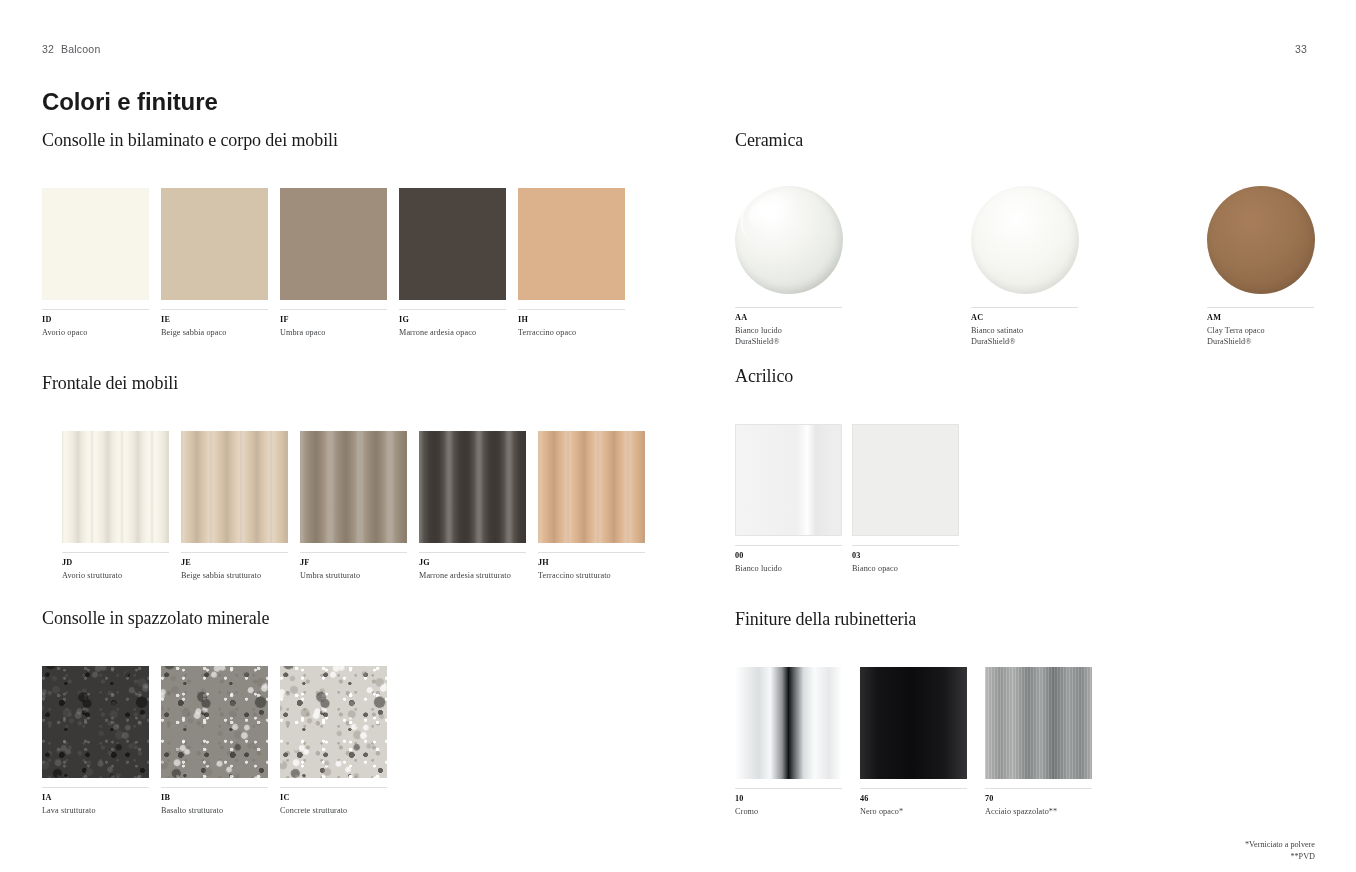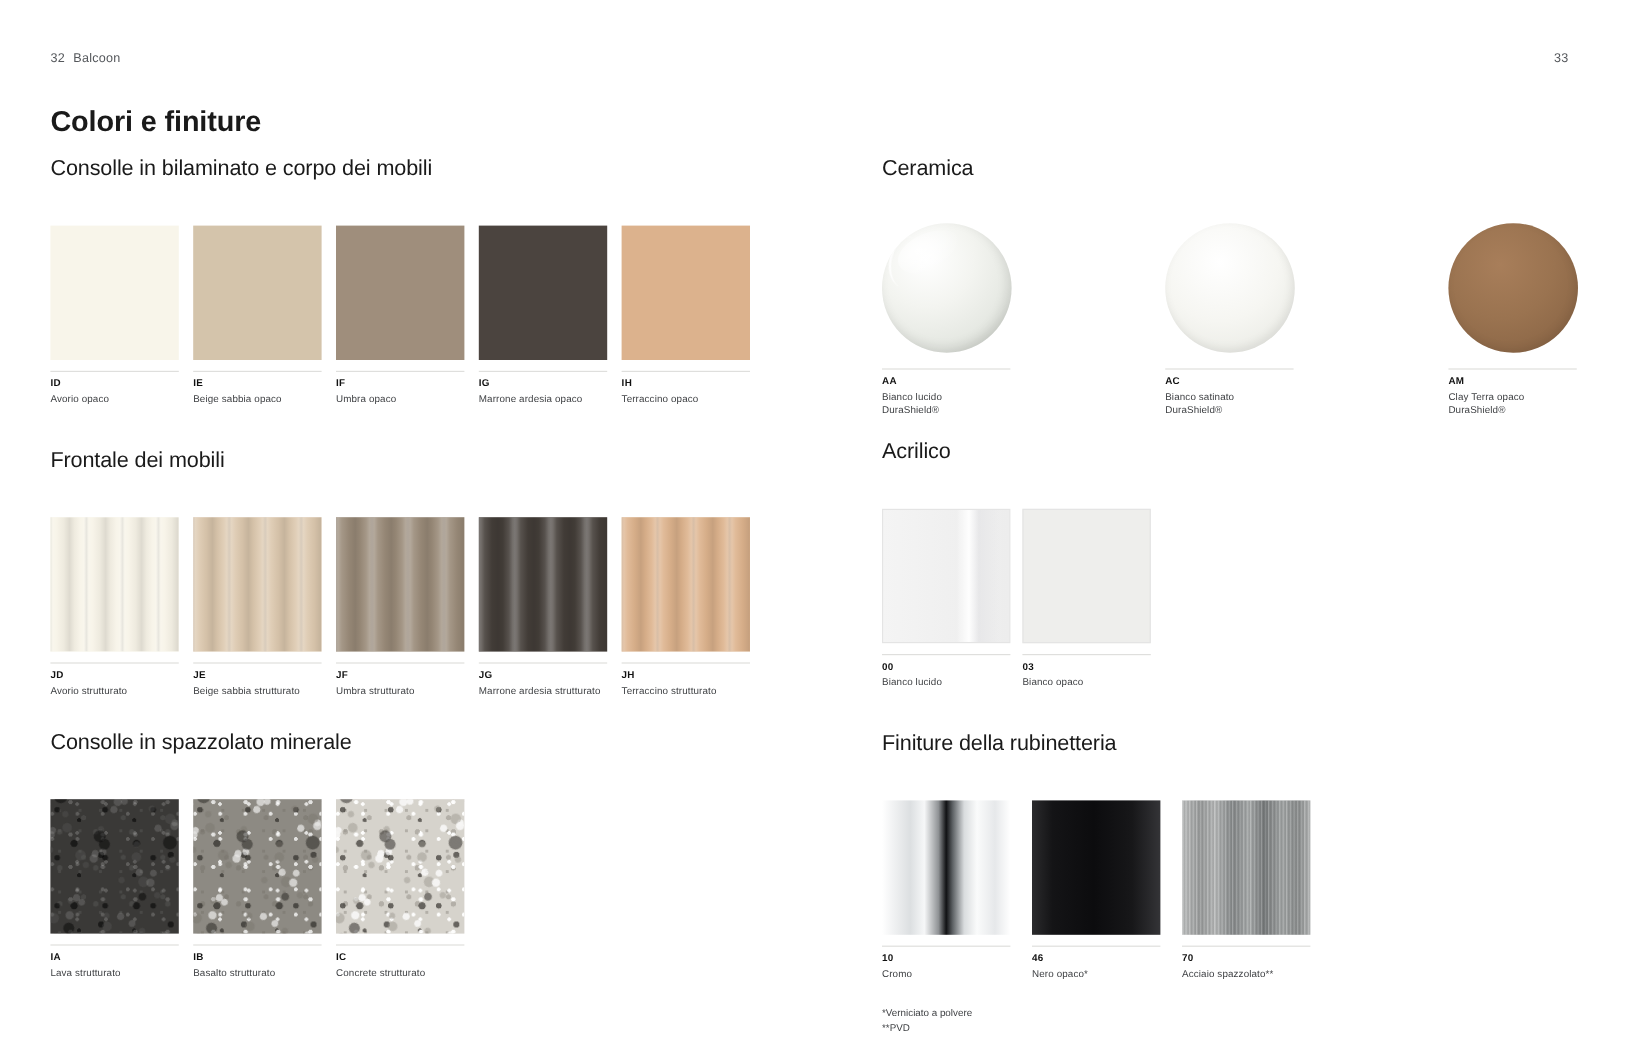--- a/index.html
+++ b/index.html
@@ -35,7 +35,7 @@
   .col.left  { left: 42px;  width: 660px; }
   .col.right { left: 735px; width: 580px; }
 
-  .section { position: absolute; left: 0; width: 100%; }
+  .section { position: absolute; left: 0; width: 100%; font-family: Liberation Serif, serif; }
   .section-title {
     font-size: 18px; font-weight: 400; letter-spacing: -0.1px;
     color: #1a1a1a; margin-bottom: 0;

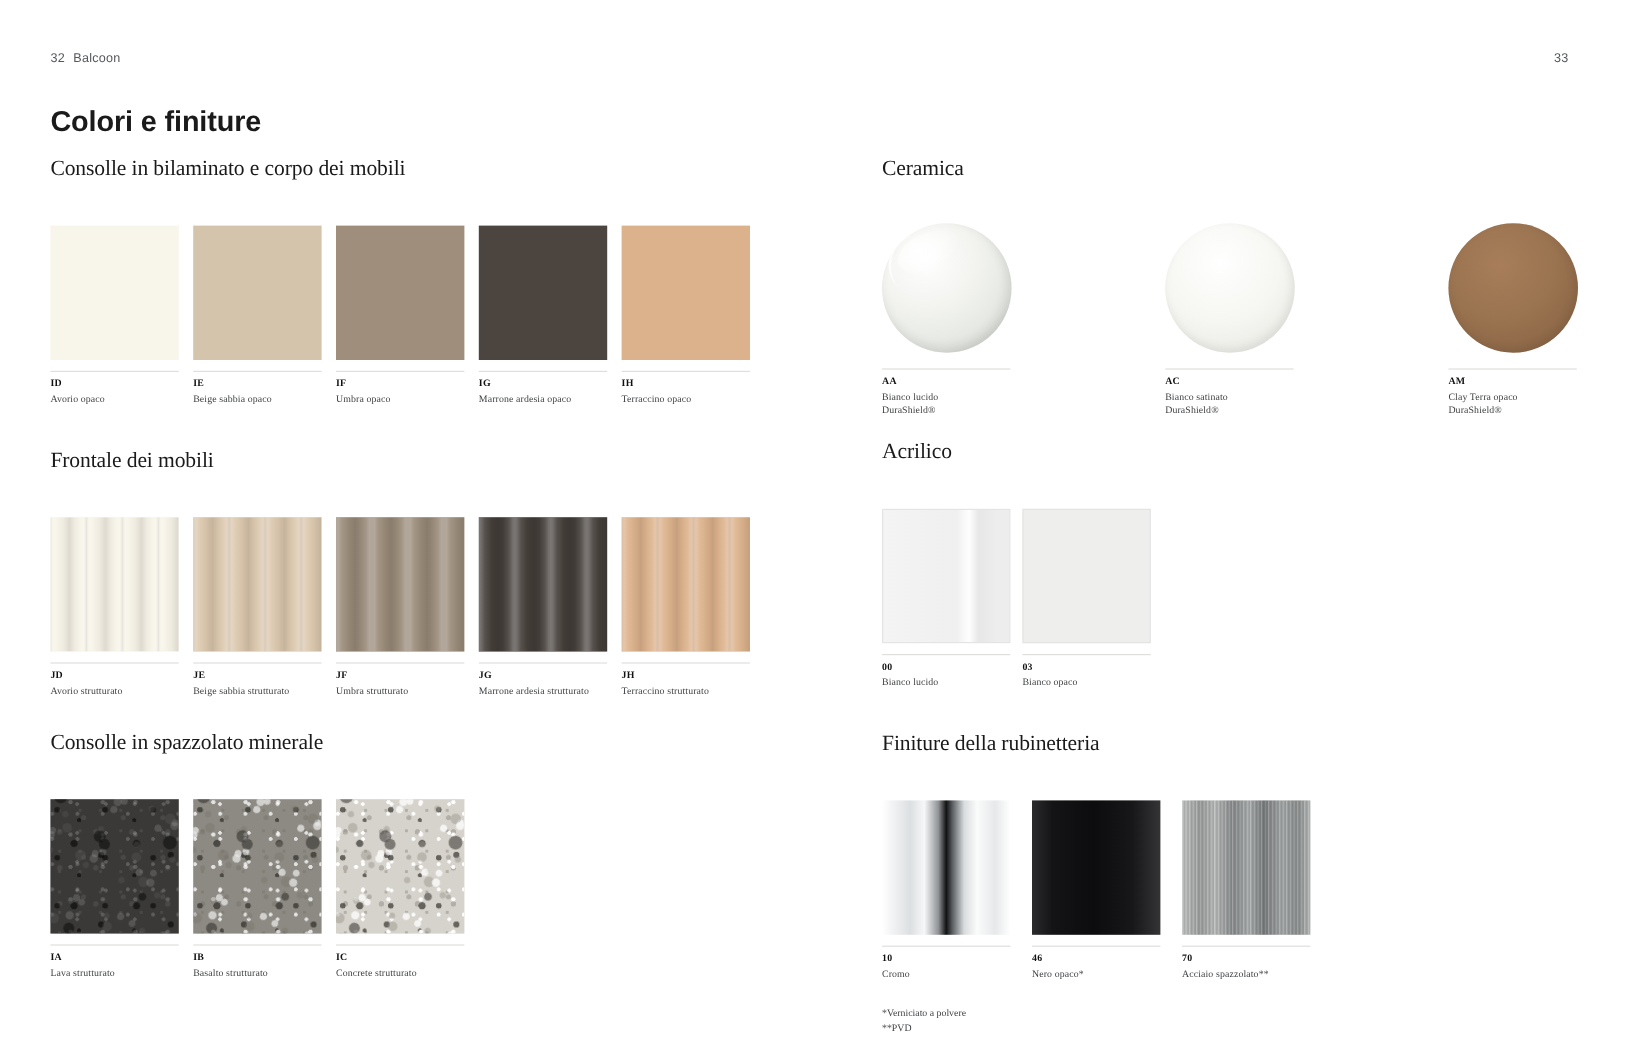--- a/index.html
+++ b/index.html
@@ -176,7 +176,7 @@
       </div>
       <div class="section" style="top: 243px;">
         <h2 class="section-title">Frontale dei mobili</h2>
-        <div class="swatch-row" style="margin-top: 37px; gap: 12px;">
+        <div class="swatch-row" style="margin-top: 37px; gap: 12px; margin-left: 20px;">
           <div class="swatch-cell">
             <div class="swatch fluted" style="background: rgb(247, 243, 231);"></div>
             <div class="caption-rule"></div>

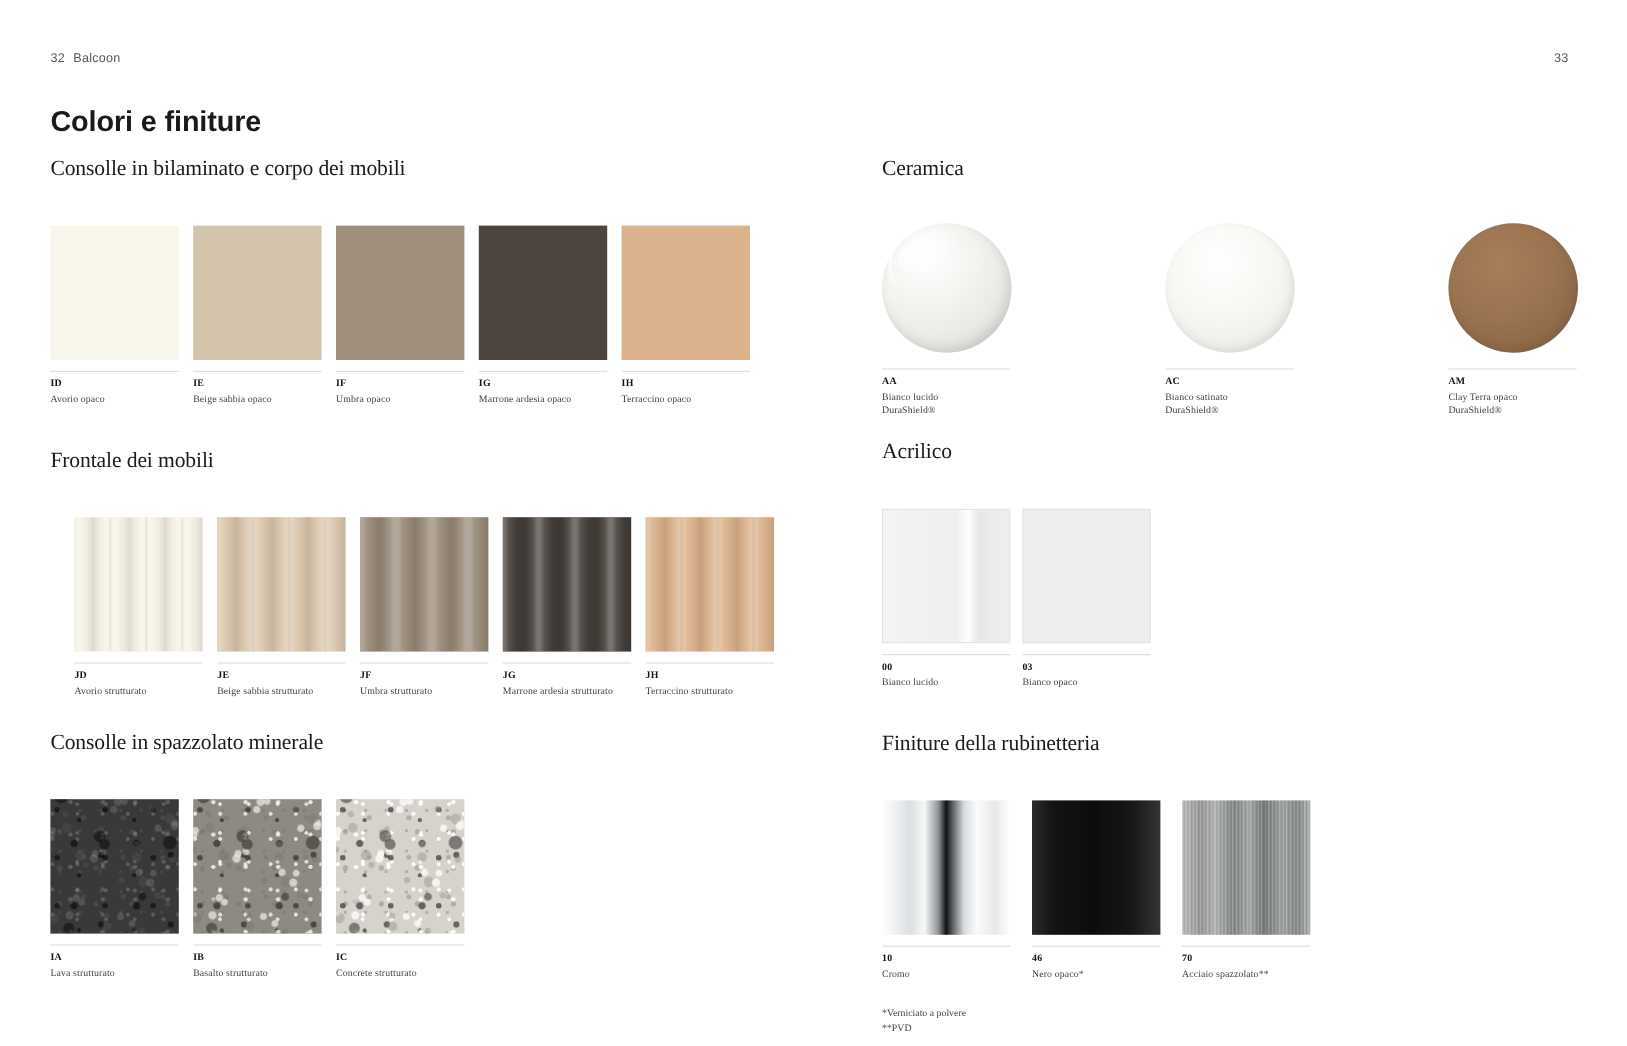--- a/index.html
+++ b/index.html
@@ -67,7 +67,7 @@
   }
   .cap-name .sub { display: block; }
   .footnotes {
-    font-size: 8.2px; color: #3d3f42; line-height: 1.45; margin-top: 22px;
+    font-size: 8.2px; color: #3d3f42; line-height: 1.45; margin-top: 22px; text-align: right;
   }
 
   

